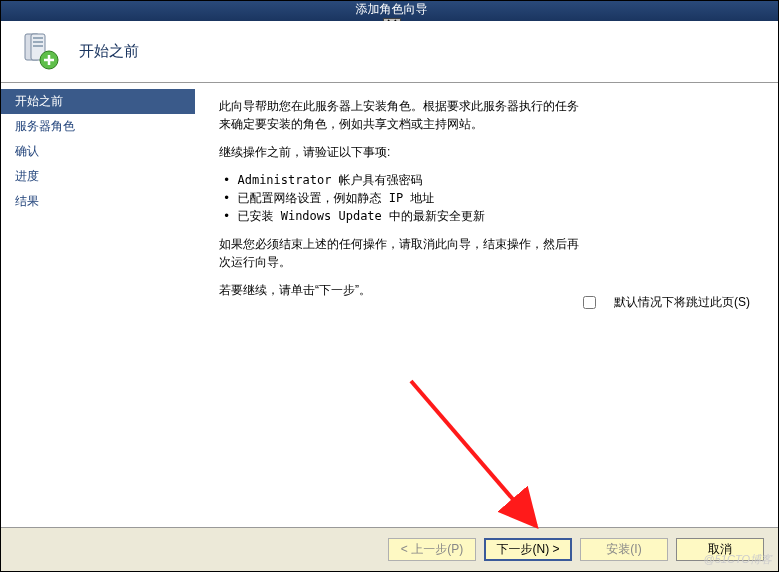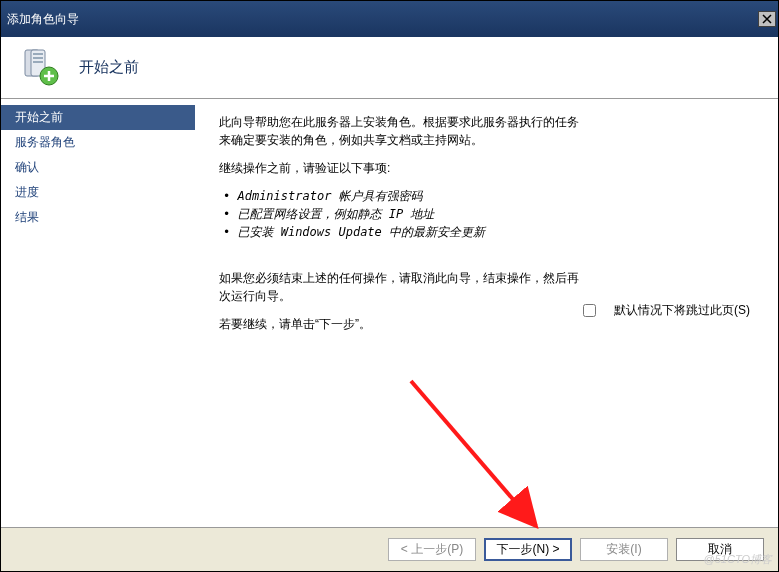--- a/index.html
+++ b/index.html
@@ -5,7 +5,7 @@
 * { box-sizing: border-box; margin: 0; padding: 0; }
 body { font-family: "Microsoft YaHei", SimSun, Tahoma, sans-serif; font-size: 12px; background: #fff; }
 .window { width: 779px; height: 572px; border: 1px solid #000; display: flex; flex-direction: column; position: relative; }
-.titlebar { background: linear-gradient(to bottom, #2a4a7a, #1a3560); color: #fff; height: 36px; display: flex; align-items: center; padding: 0 2px 0 6px; font-size: 12px; }
+.titlebar { background: linear-gradient(to bottom, #2a4a7a, #1a3560); color: #fff; height: 20px; display: flex; align-items: center; padding: 0 2px 0 6px; font-size: 12px; flex-direction: column; }
 .titlebar .title { flex: 1; }
 .titlebar .close-btn { width: 18px; height: 16px; background: #c0c0c0; border: 1px solid #404040; display: flex; align-items: center; justify-content: center; cursor: pointer; }
 .titlebar .close-btn svg { width: 10px; height: 10px; }

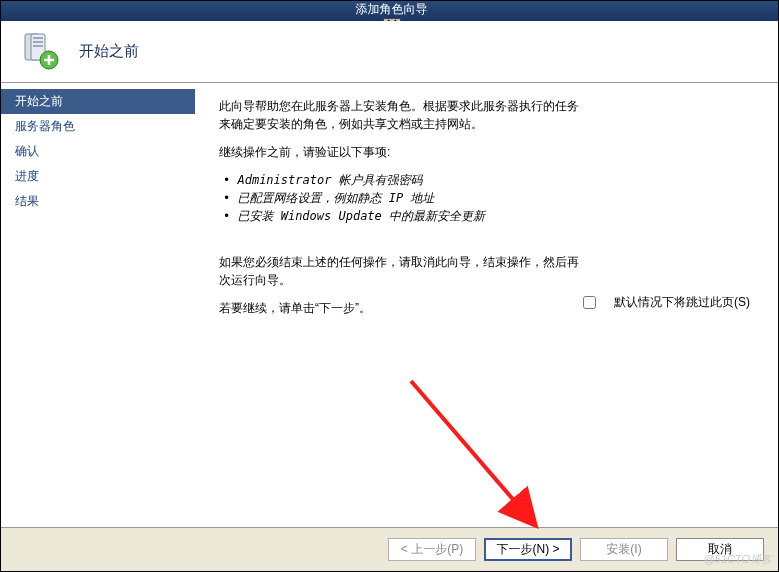--- a/index.html
+++ b/index.html
@@ -22,7 +22,7 @@
 .content { flex: 1; padding: 14px 28px 10px 24px; display: flex; flex-direction: row; color: #000; }
 .content-text { flex: 1; }
 .content p { line-height: 1.5; margin-bottom: 10px; }
-.bullets { margin: 2px 0 28px 4px; font-style: italic; }
+.bullets { margin: 2px 0 10px 4px; }
 .bullets li { list-style: none; line-height: 1.5; font-family: SimSun, monospace; }
 .bullets li::before { content: "• "; }
 .skip-row { display: flex; align-items: center; gap: 18px; margin-bottom: 10px; }

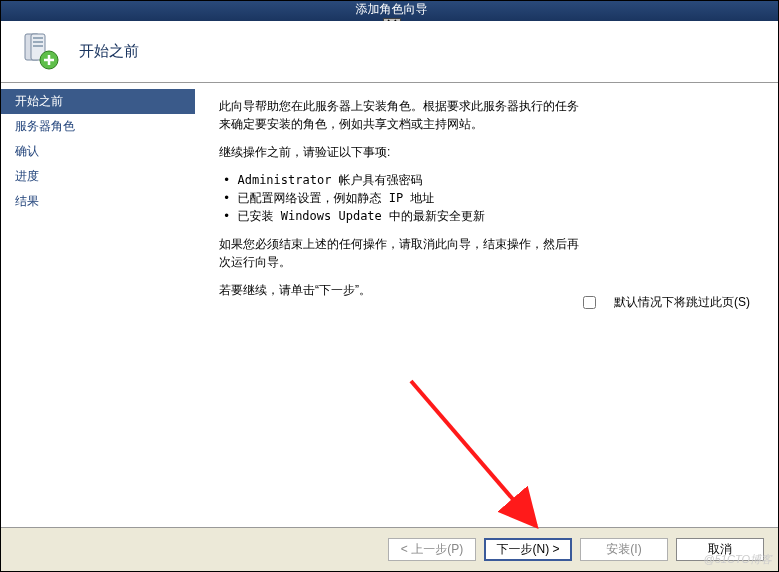--- a/index.html
+++ b/index.html
@@ -28,7 +28,7 @@
 .skip-row { display: flex; align-items: center; gap: 18px; margin-bottom: 10px; }
 .skip-row input { width: 13px; height: 13px; }
 .footer { height: 44px; border-top: 1px solid #999; background: #ece9d8; display: flex; align-items: center; justify-content: flex-end; padding: 0 14px; gap: 8px; }
-.btn { min-width: 88px; height: 23px; font-size: 12px; font-family: inherit; background: #ffffff; border: 1px solid #888; cursor: pointer; padding: 0 10px; }
+.btn { min-width: 88px; height: 23px; font-size: 12px; font-family: inherit; background: #fef9c3; border: 1px solid #888; cursor: pointer; padding: 0 10px; }
 .btn:disabled { color: #888; border-color: #b0b0b0; cursor: default; }
 .btn.default { border: 2px solid #3a5a9a; }
 .arrow-annot { position: absolute; pointer-events: none; }

